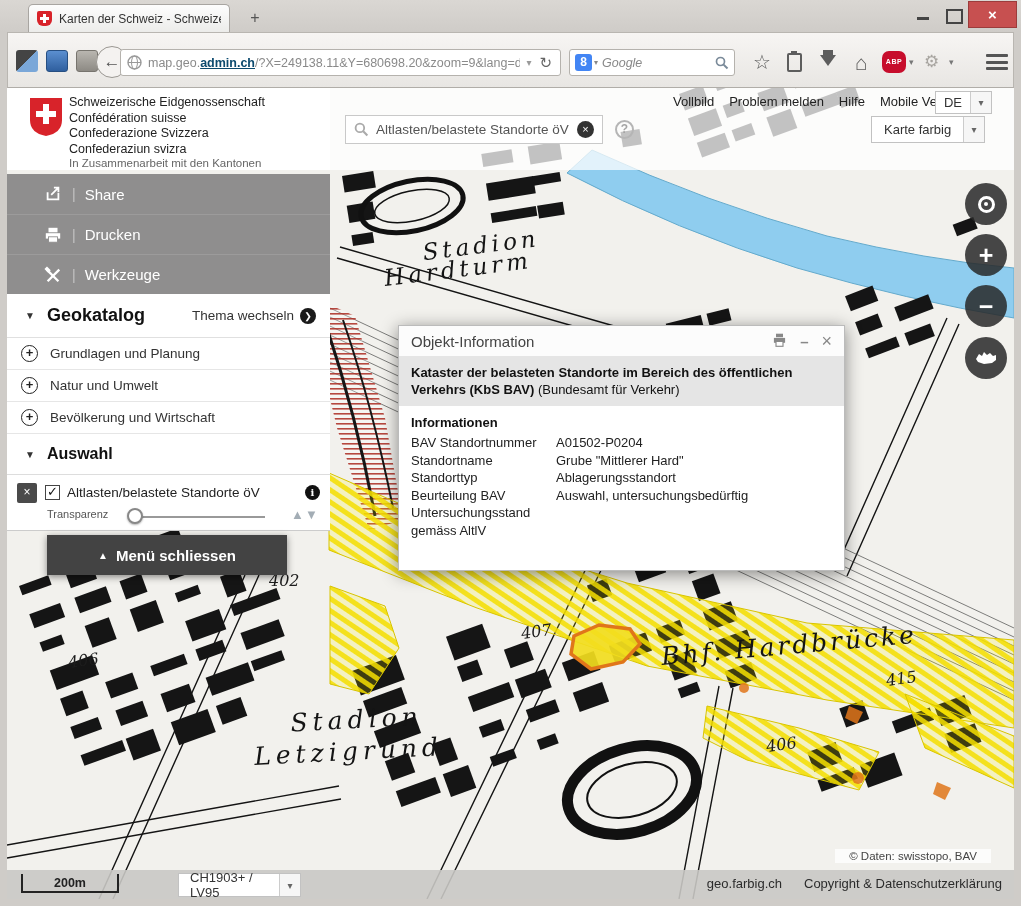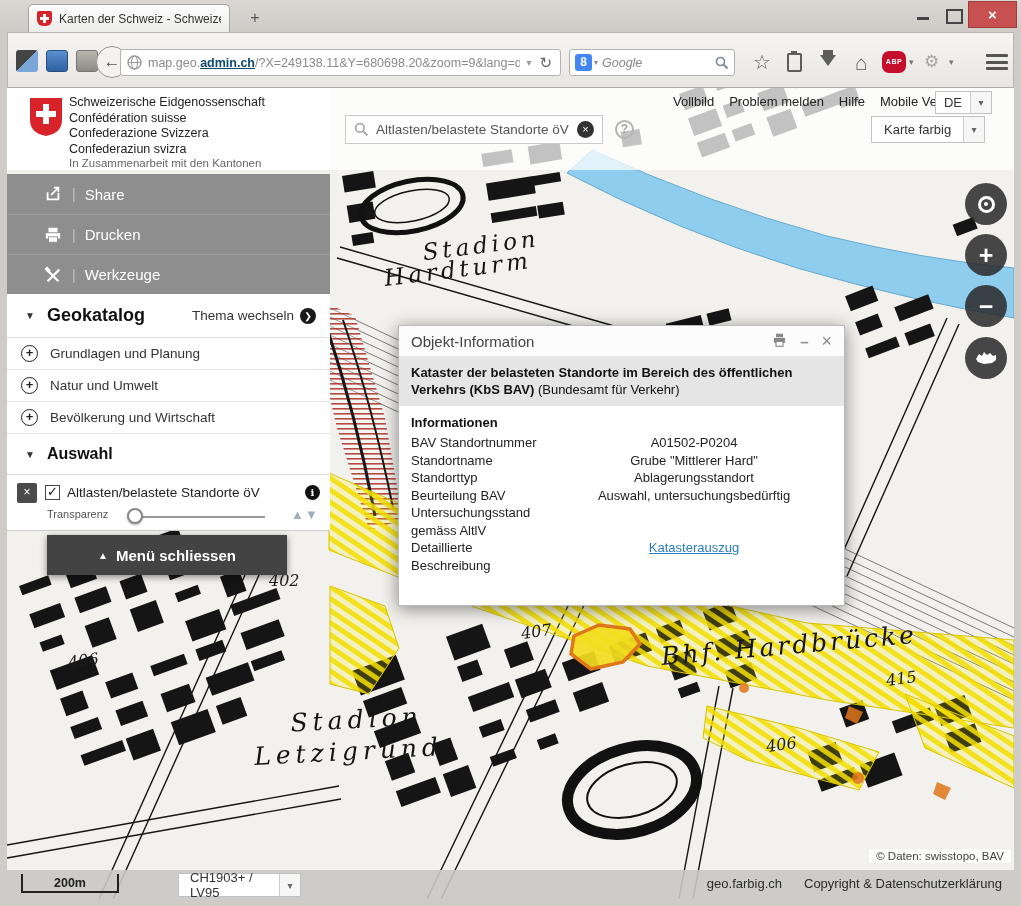--- a/index.html
+++ b/index.html
@@ -112,7 +112,7 @@
   .sect { font-weight:bold; font-size:13px; color:#111; margin-bottom:4px; }
   .prow { display:flex; font-size:13px; line-height:17.5px; color:#222; }
   .prow .pl { flex:0 0 145px; padding-right:8px; }
-  .prow .pv { flex:1;text-align:center; }
+  .prow .pv { flex:1; }
   .plink { color:#2a7cbf; text-decoration:underline; }
   .prow.gap { margin-top:18px; }
 

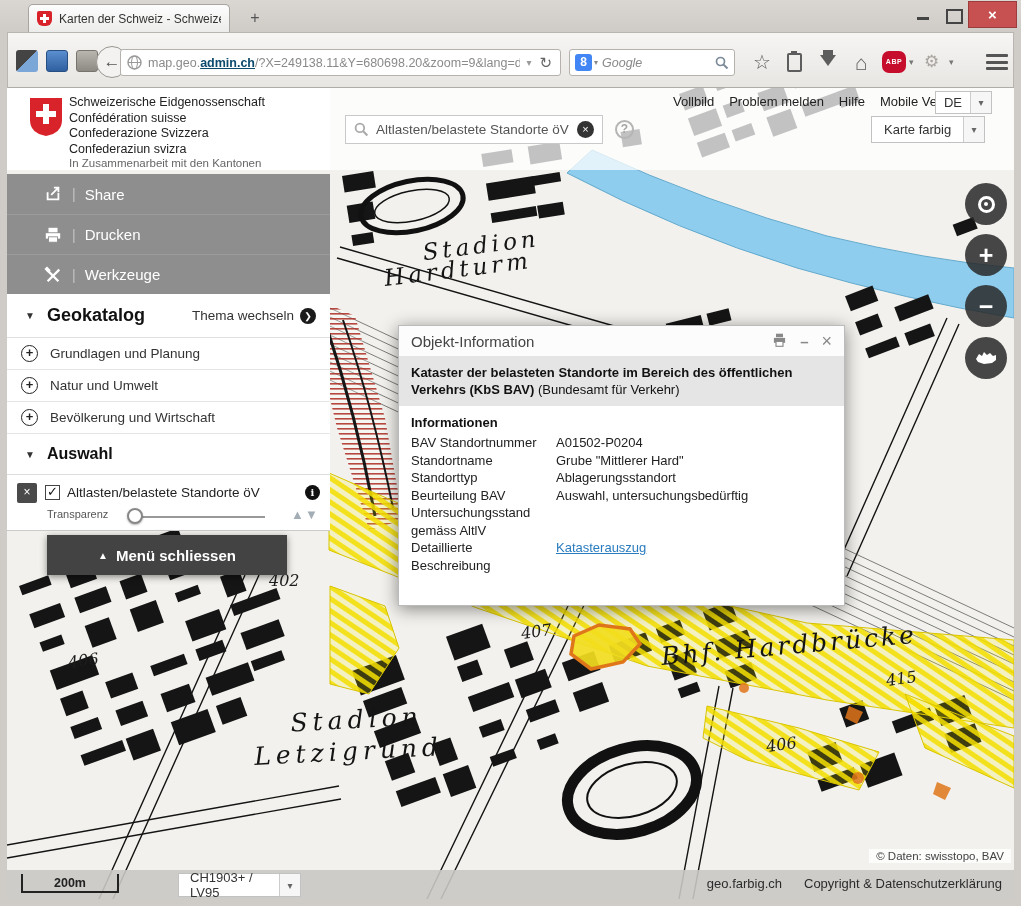--- a/index.html
+++ b/index.html
@@ -515,10 +515,6 @@
         <div class="prow">
             <span class="pl">Untersuchungsstand gemäss AltlV</span>
           </div>
-        <div class="prow">
-            <span class="pl">Detaillierte Beschreibung</span>
-            <span class="pv plink">Katasterauszug</span>
-          </div>
         <div class="prow gap">
             <span class="pl"></span>
           </div>

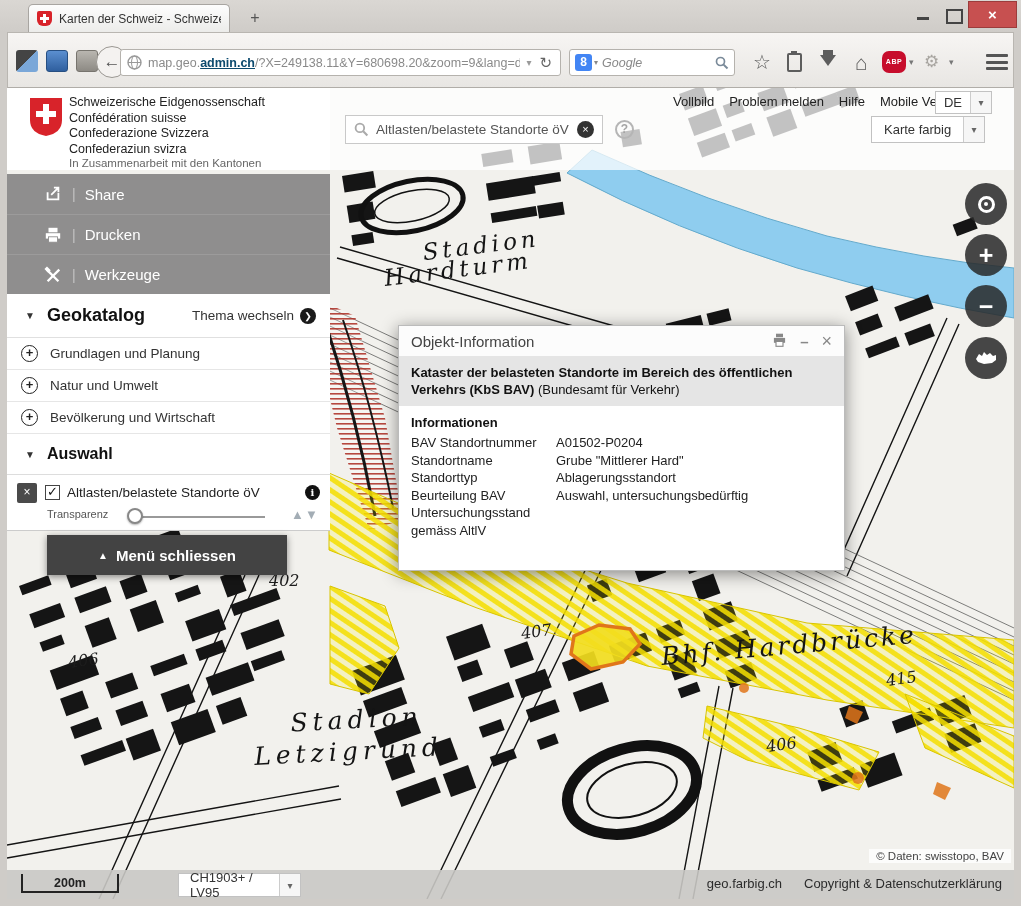--- a/index.html
+++ b/index.html
@@ -123,7 +123,7 @@
   .geoloc-ring::after { content:""; position:absolute; left:3px; top:3px; width:4px; height:4px; background:#fff; border-radius:50%; }
 
   
-  .attribution { position:absolute; right:3px; top:761px; background:rgba(255,255,255,.75); font-size:11.5px; color:#444; padding:1px 7px; }
+  .attribution { position:absolute; right:23px; top:761px; background:rgba(255,255,255,.75); font-size:11.5px; color:#444; padding:1px 14px; }
   .footbar { position:absolute; left:0; top:782px; width:1007px; height:29px; background:rgba(201,200,196,.9); }
   .scalebar { position:absolute; left:14px; top:4px; width:98px; height:19px; border-left:2px solid #222; border-right:2px solid #222; border-bottom:2px solid #222; text-align:center; font-size:12.5px; font-weight:bold; color:#222; line-height:18px; }
   .proj-sel { position:absolute; left:171px; top:3px; width:123px; height:24px; }

